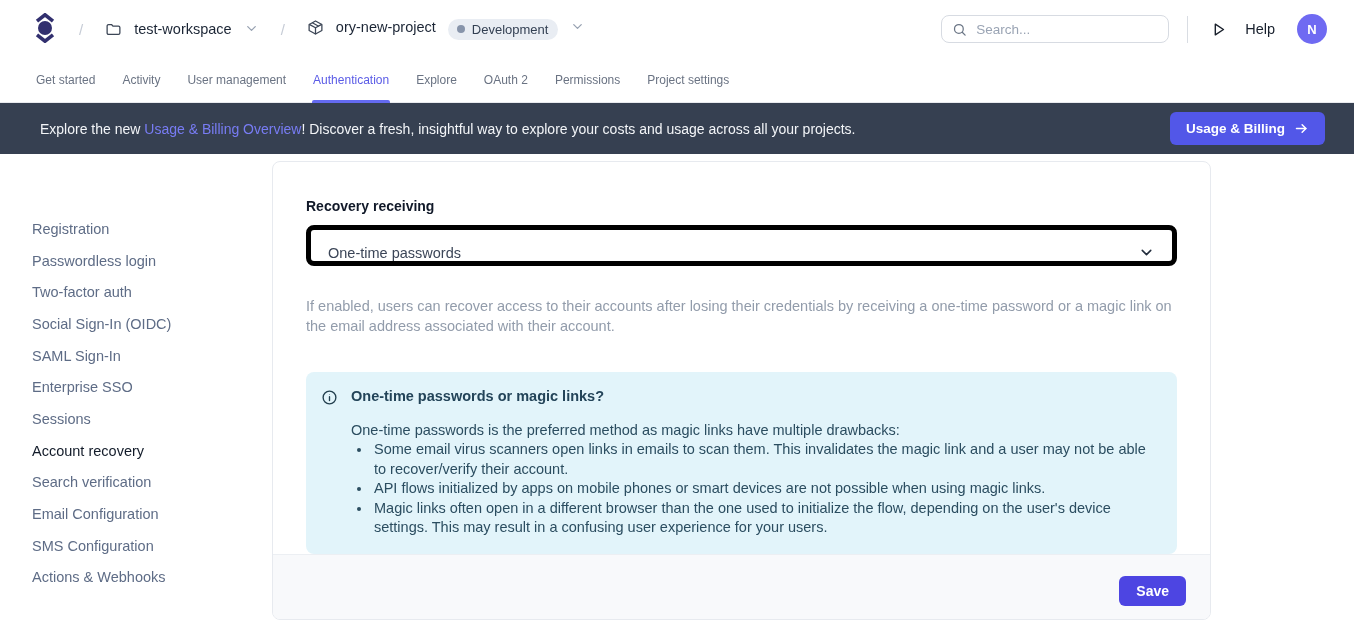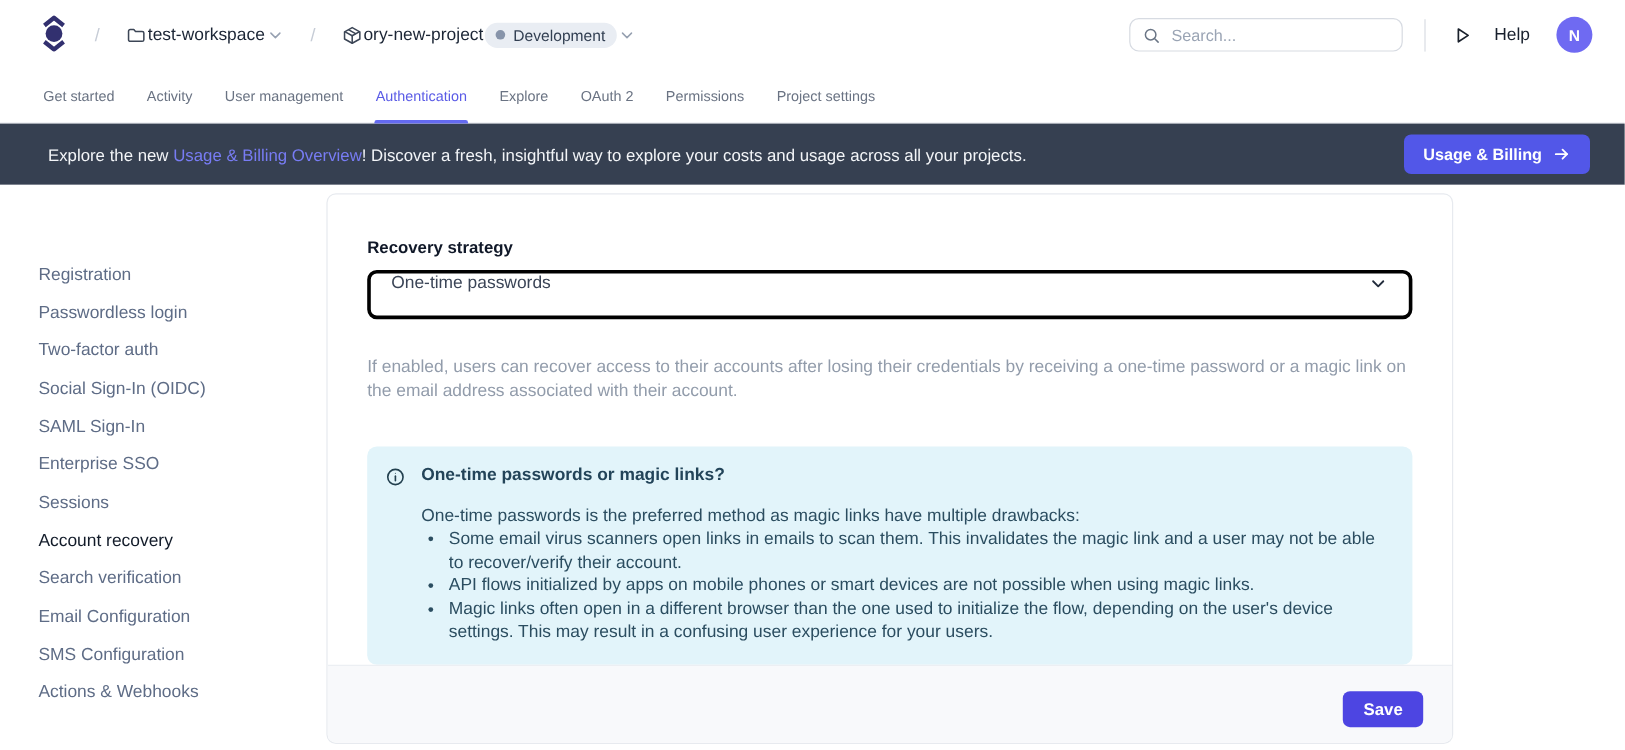--- a/index.html
+++ b/index.html
@@ -23,7 +23,7 @@
   .logo { width: 24px; height: 32px; cursor: pointer; }
   .crumb-sep { color: #c6ccd6; font-size: 15px; margin: 0 22px; font-weight: 400; }
   .crumb {
-    display: flex; align-items: center; gap: 1px;
+    display: flex; align-items: flex-start; gap: 12px;
     cursor: pointer; font-weight: 500; font-size: 14.5px; color: #1b2535;
   }
   .crumb .c-icon { color: #3c4656; }

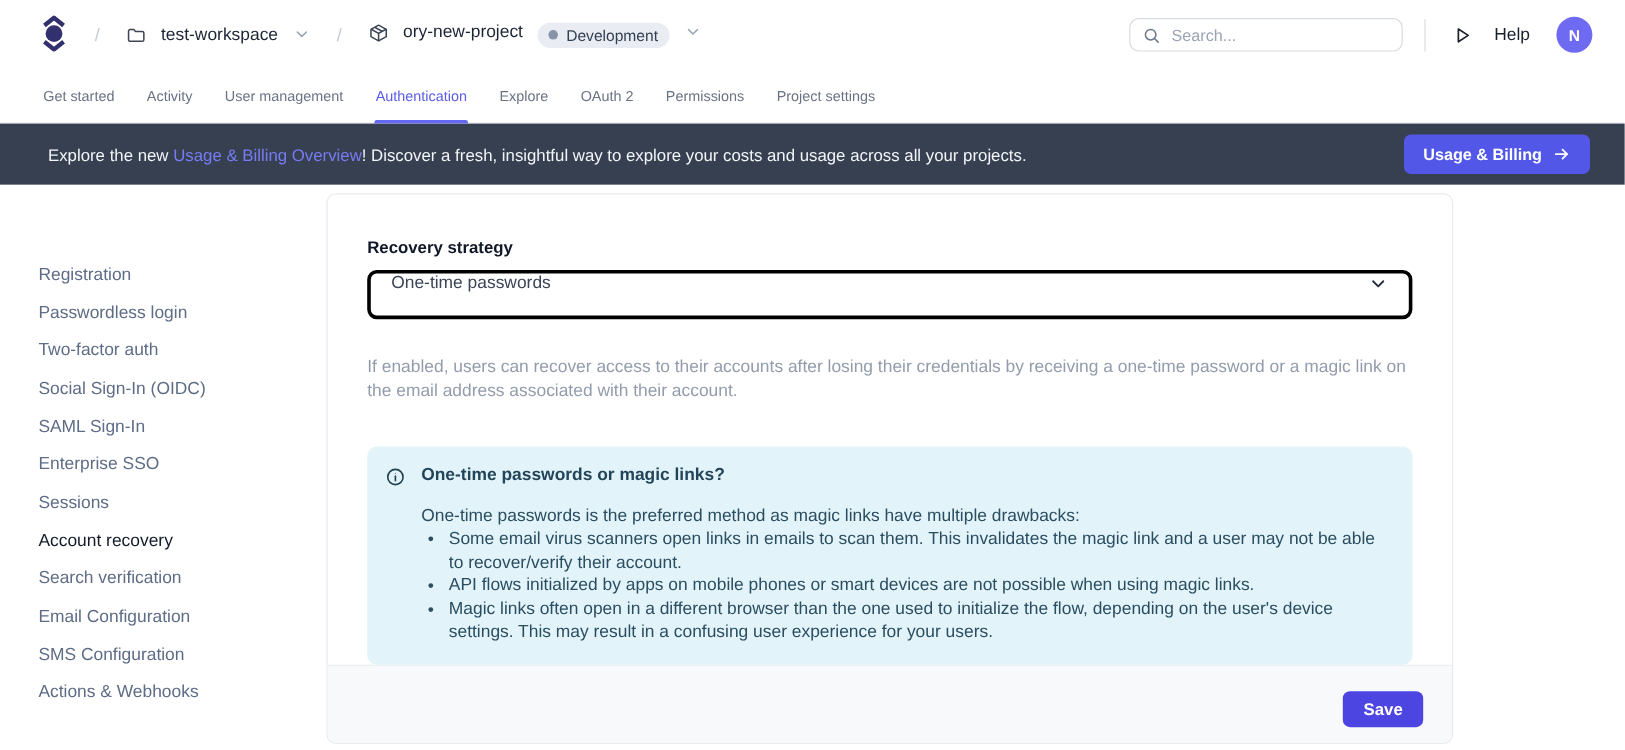--- a/index.html
+++ b/index.html
@@ -272,7 +272,7 @@
 
   <section class="card">
     <div class="card-content">
-      <div class="field-label">Recovery strategy</div>
+      <div class="field-label">Recovery receiving</div>
 
       <div class="select" role="combobox">
         <span>One-time passwords</span>

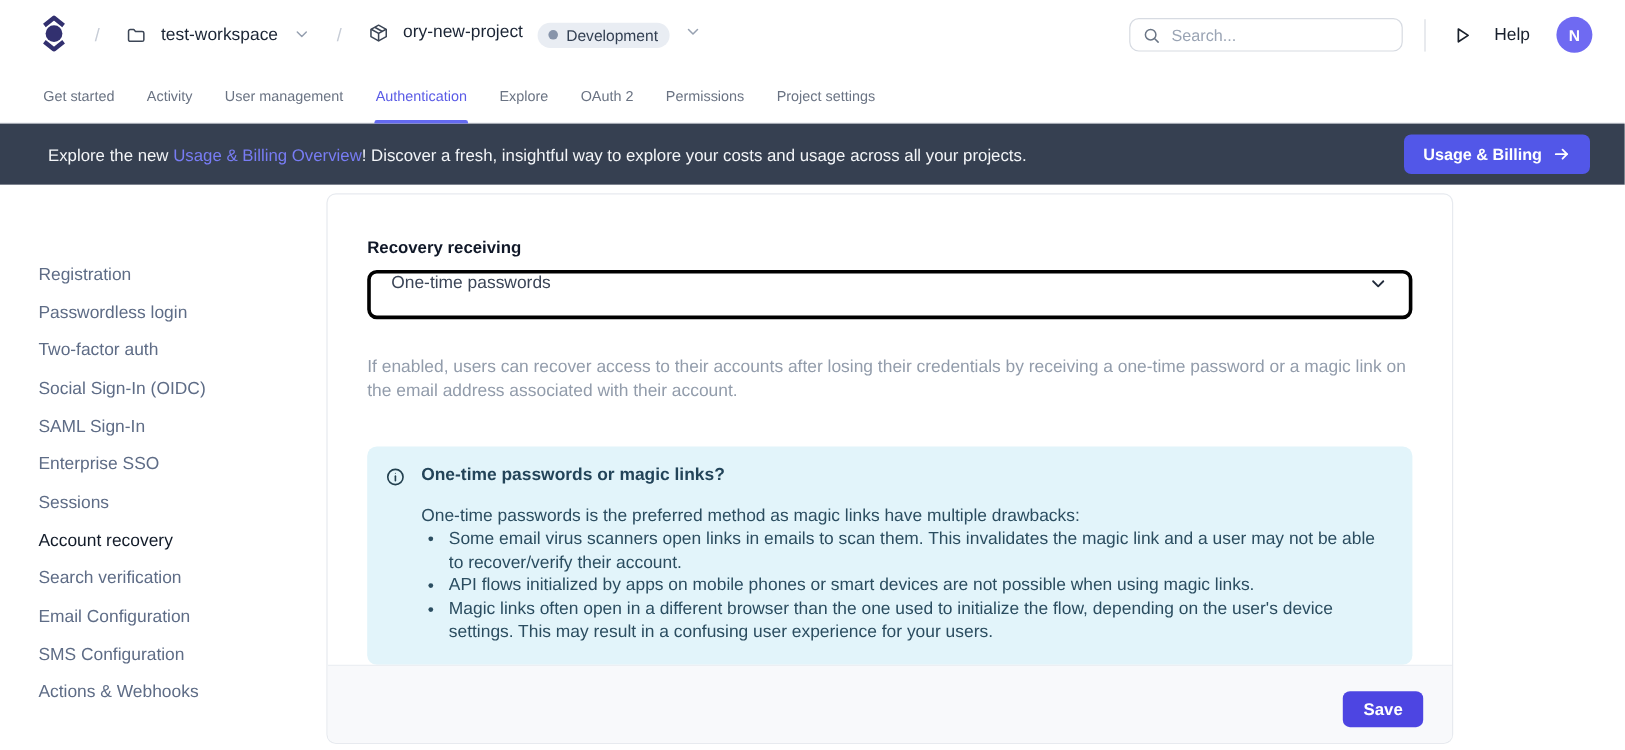--- a/index.html
+++ b/index.html
@@ -122,8 +122,8 @@
   .field-label { font-size: 14px; font-weight: 700; color: #101828; }
   .select {
     margin-top: 11px; height: 41px;
-    border: 3px solid #000000; border-radius: 8px;
-    display: flex; align-items: flex-start; justify-content: space-between;
+    border: 5px solid #000000; border-radius: 8px;
+    display: flex; align-items: flex-end; justify-content: space-between;
     padding: 0 17px; cursor: pointer;
     font-size: 14.5px; color: #3b4557;
   }

